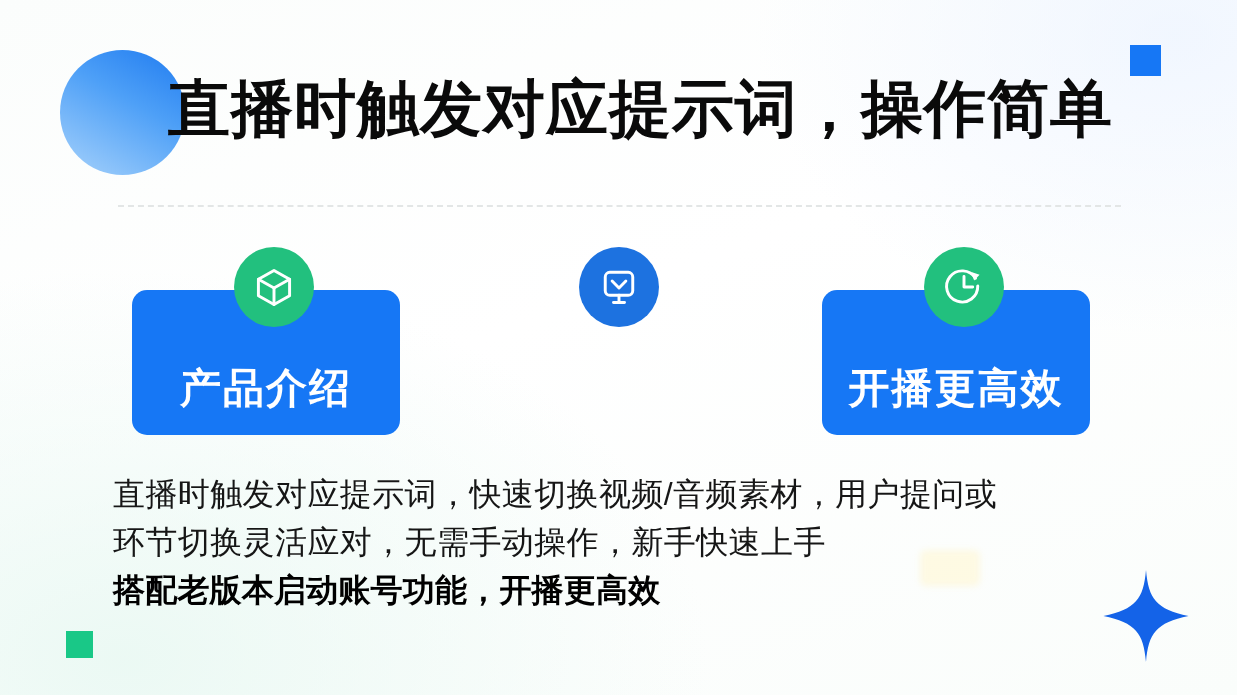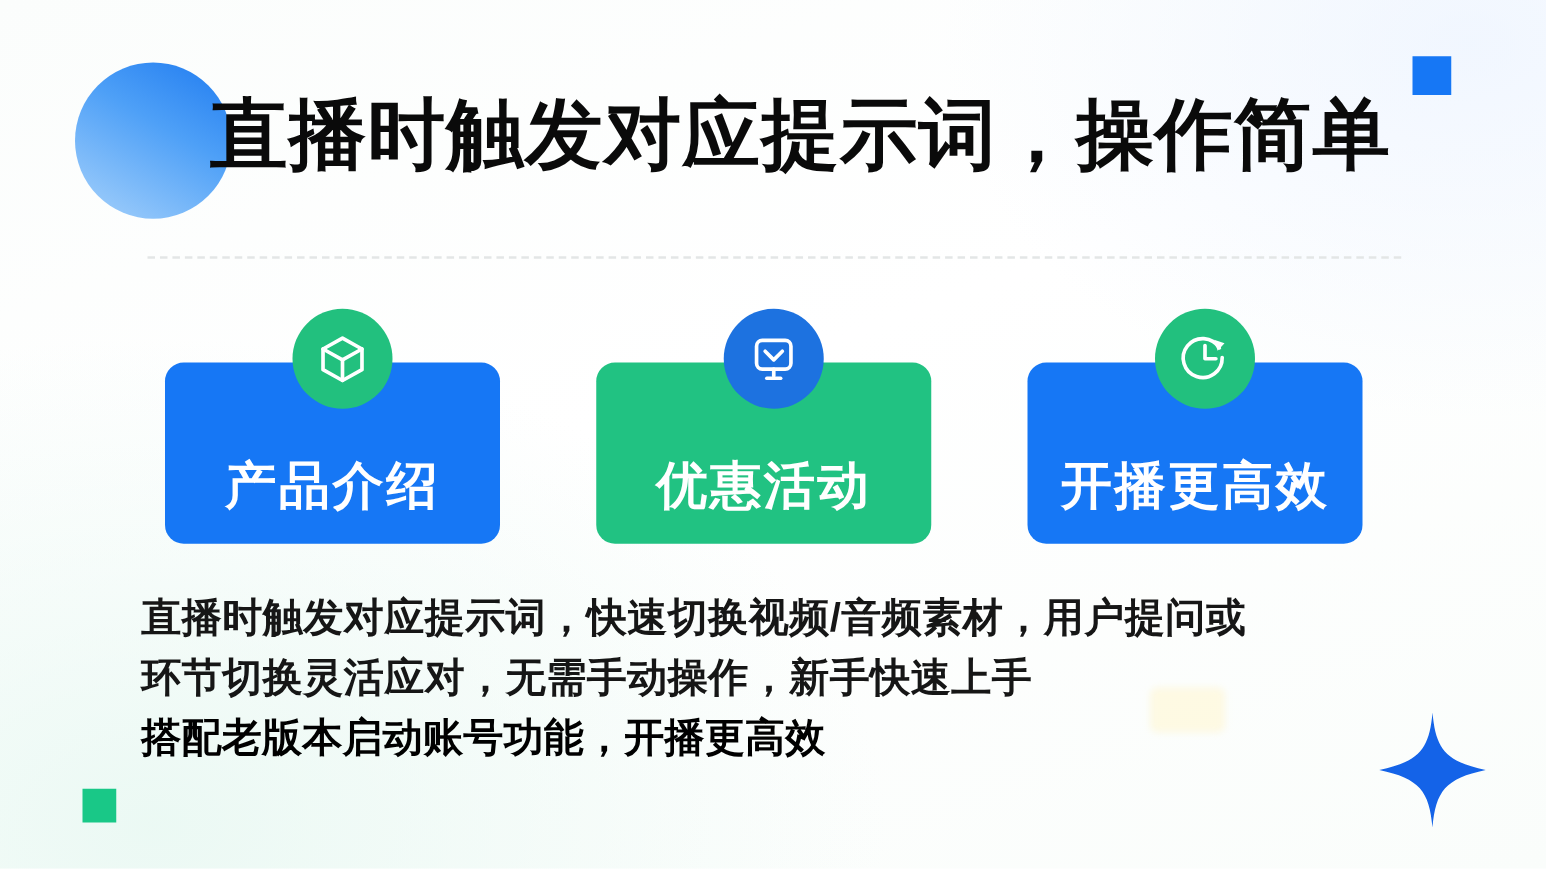--- a/index.html
+++ b/index.html
@@ -237,9 +237,6 @@
           </g>
         </svg>
       </div>
-      <div class="card green">
-        <span class="card-label">优惠活动</span>
-      </div>
     </div>
 
     <div class="card-wrap">

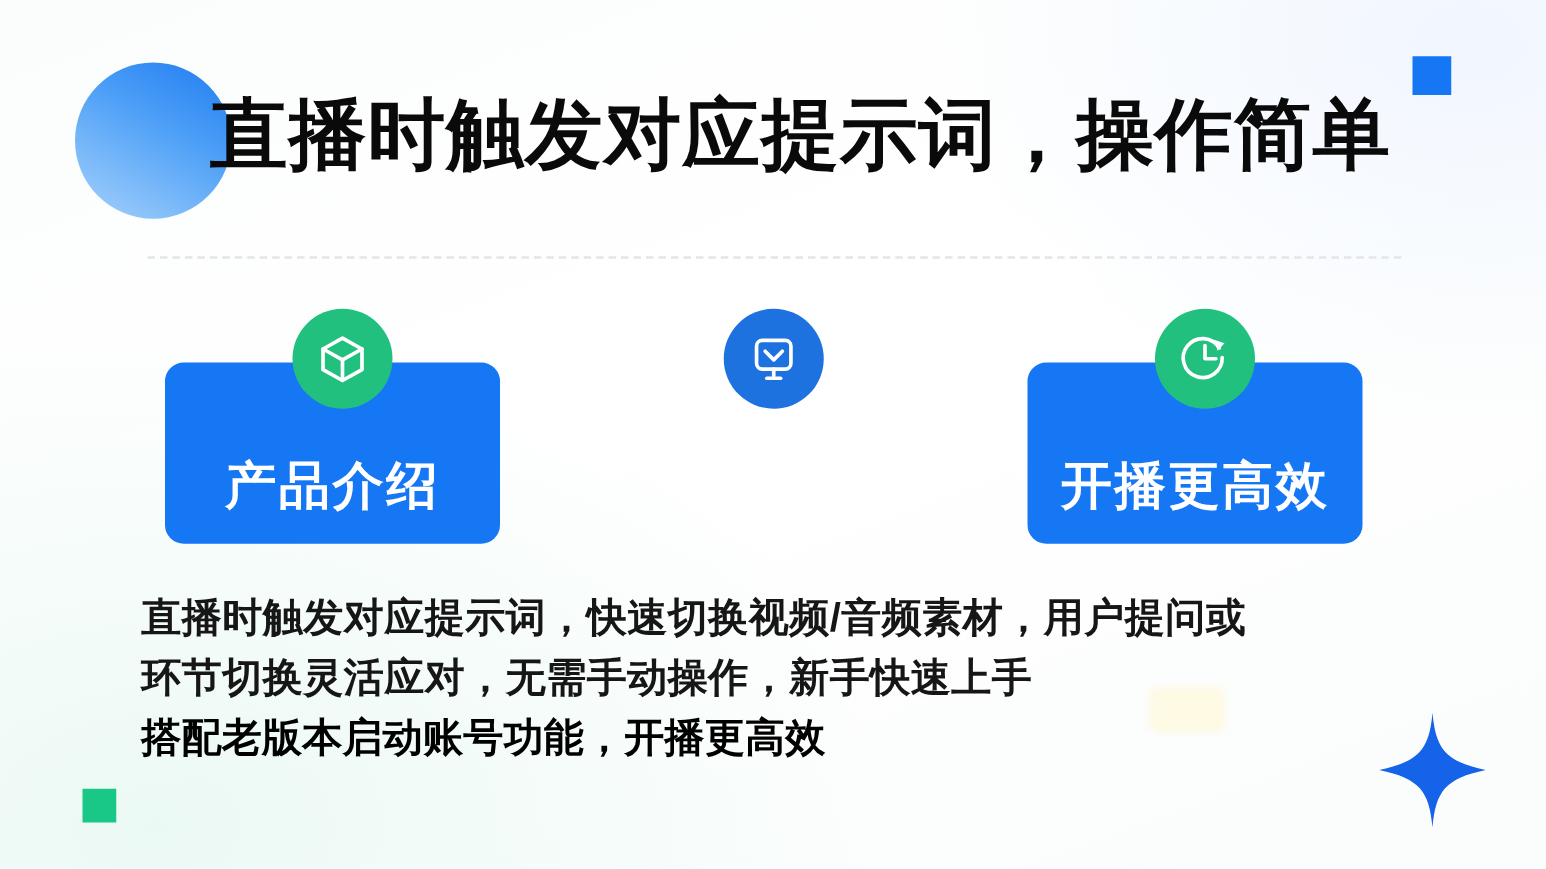--- a/index.html
+++ b/index.html
@@ -177,7 +177,7 @@
     font-size: 32px;
     line-height: 48px;
     color: #161616;
-    font-weight: 700;
+    font-weight: 400;
     letter-spacing: 0.4px;
     white-space: nowrap;
   }

